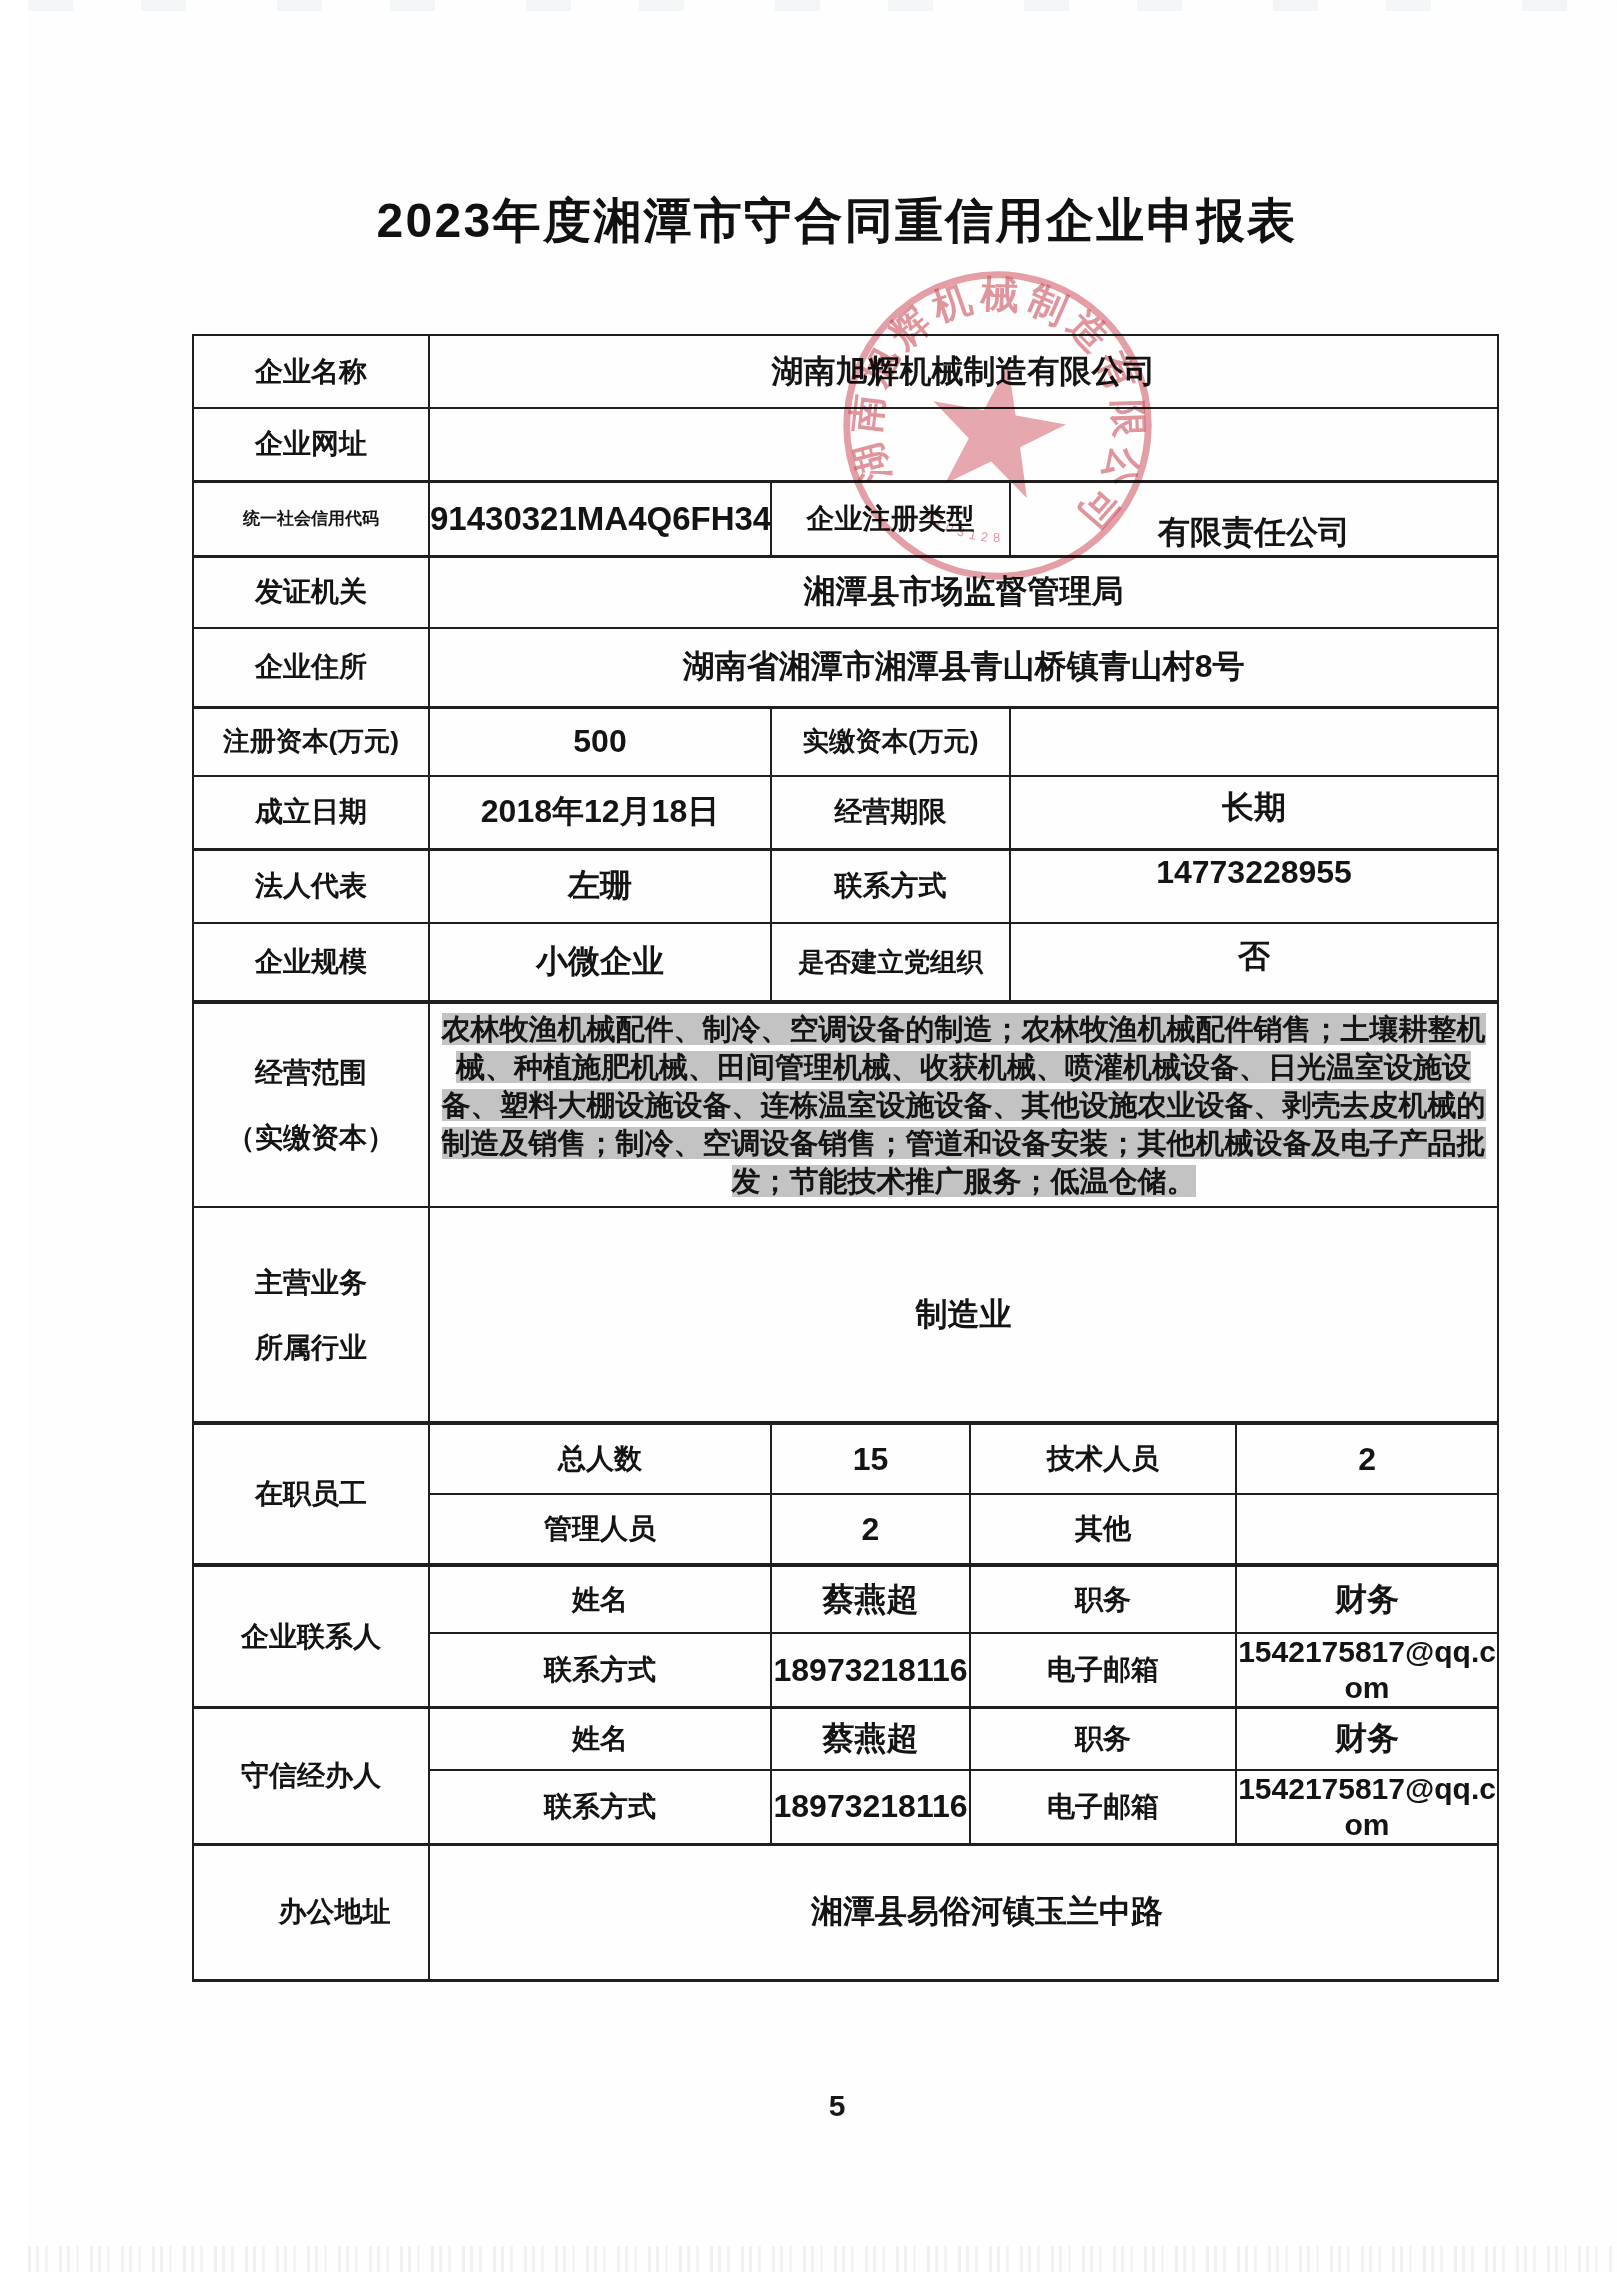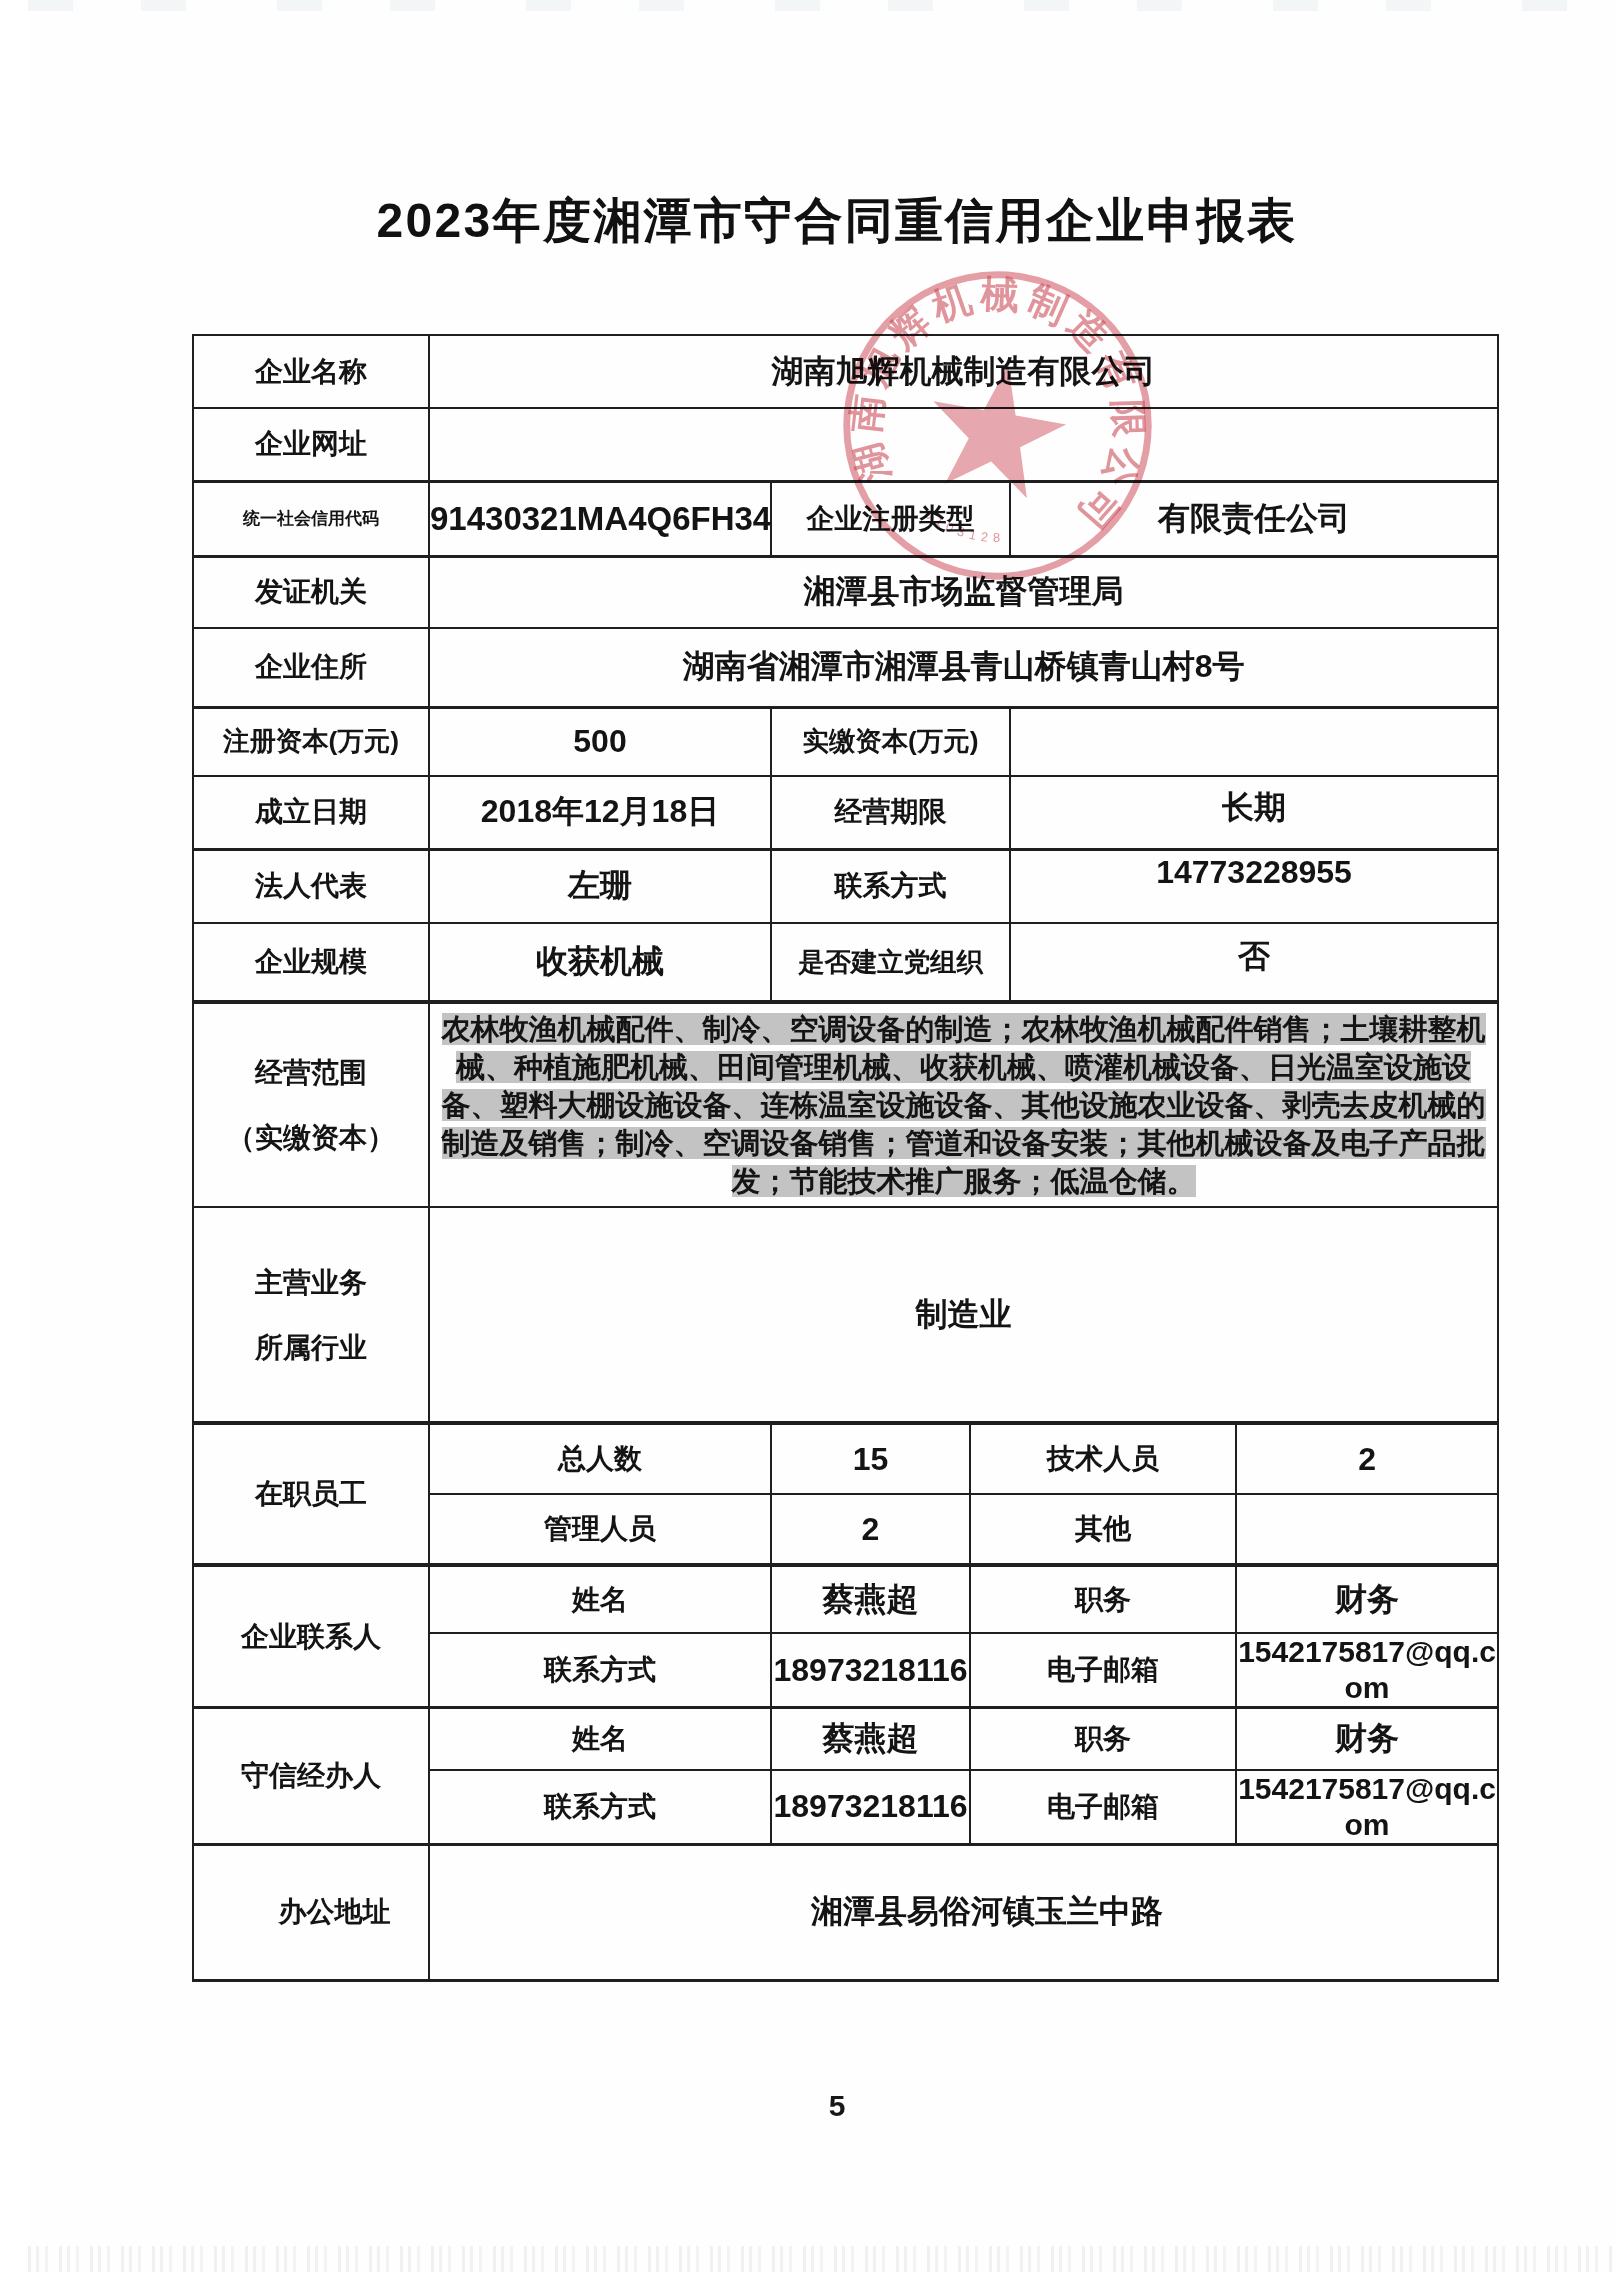--- a/index.html
+++ b/index.html
@@ -105,7 +105,7 @@
       <td class="lab" style="font-size:17px">统一社会信用代码</td>
       <td class="code">91430321MA4Q6FH34C</td>
       <td class="sub" colspan="2">企业注册类型</td>
-      <td class="val" colspan="2" style="vertical-align:top;padding-top:14px">有限责任公司</td>
+      <td class="val" colspan="2" style="vertical-align:top;padding-top:28px">有限责任公司</td>
     </tr>
 
     <tr style="height:72px" class="t5">

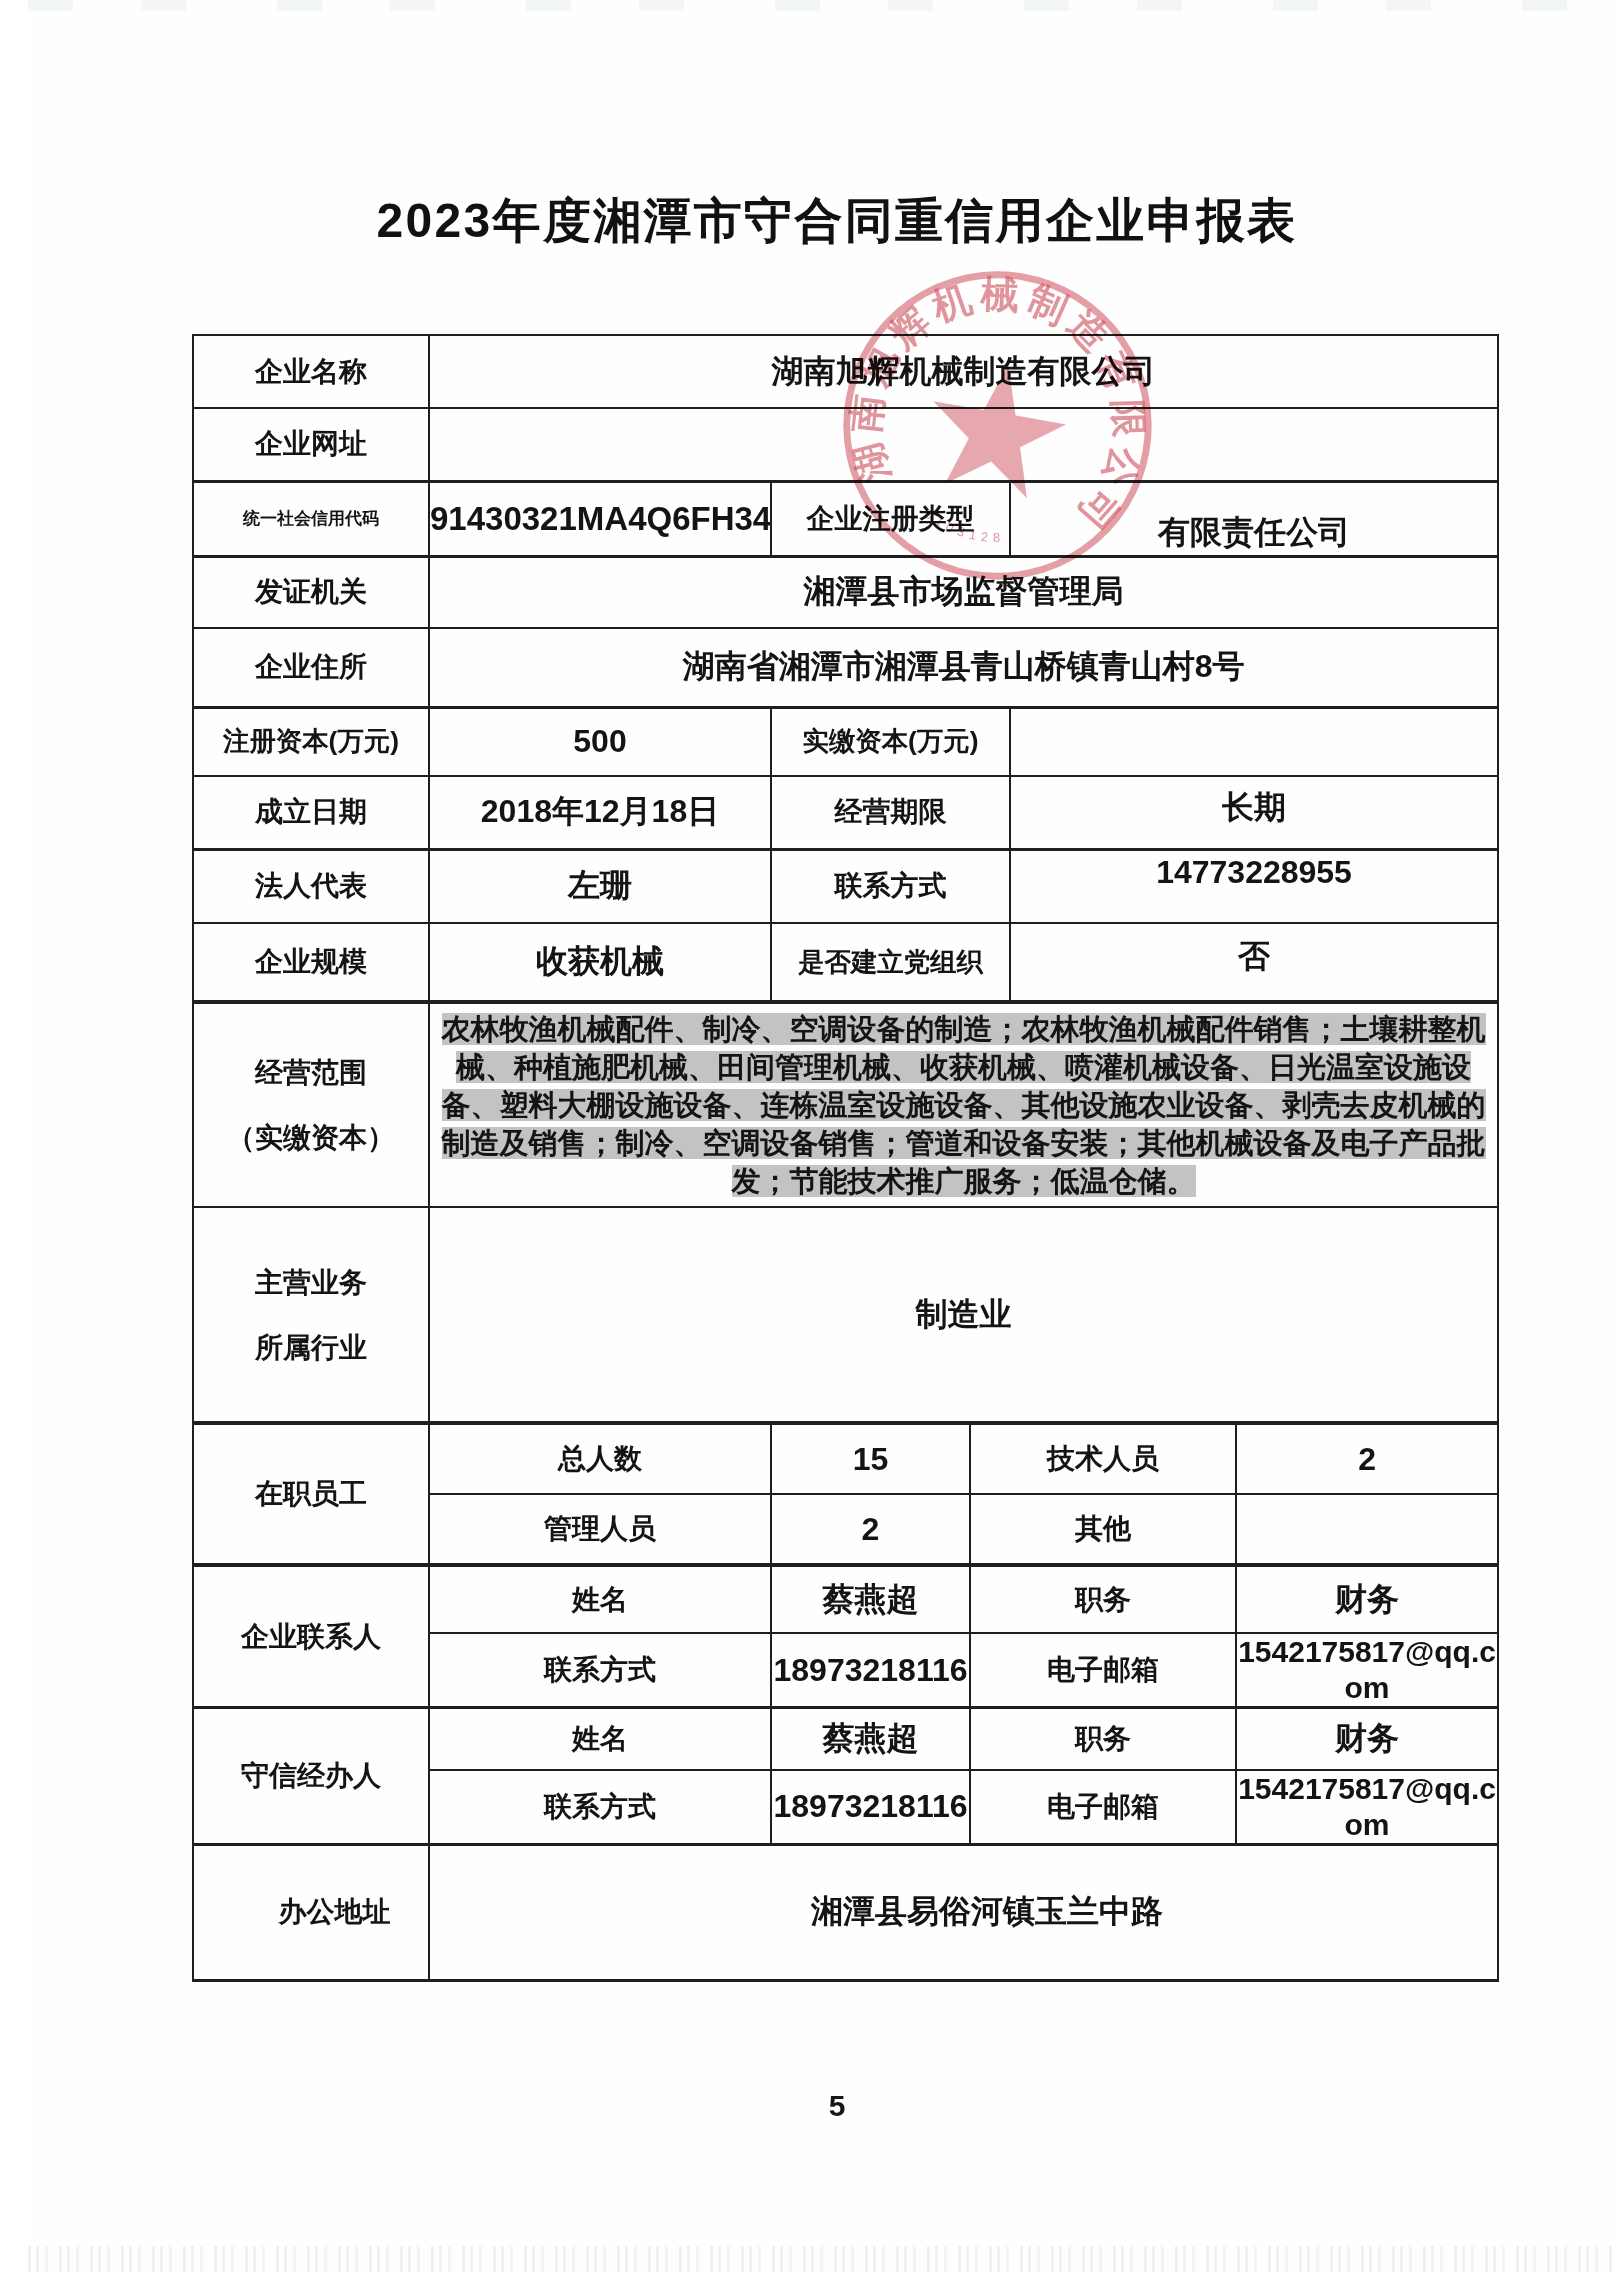--- a/index.html
+++ b/index.html
@@ -141,7 +141,7 @@
 
     <tr style="height:79px">
       <td class="lab">企业规模</td>
-      <td class="val">收获机械</td>
+      <td class="val">小微企业</td>
       <td class="sub" colspan="2" style="font-size:26.4px">是否建立党组织</td>
       <td class="val" colspan="2" style="vertical-align:top;padding-top:10.6px">否</td>
     </tr>

